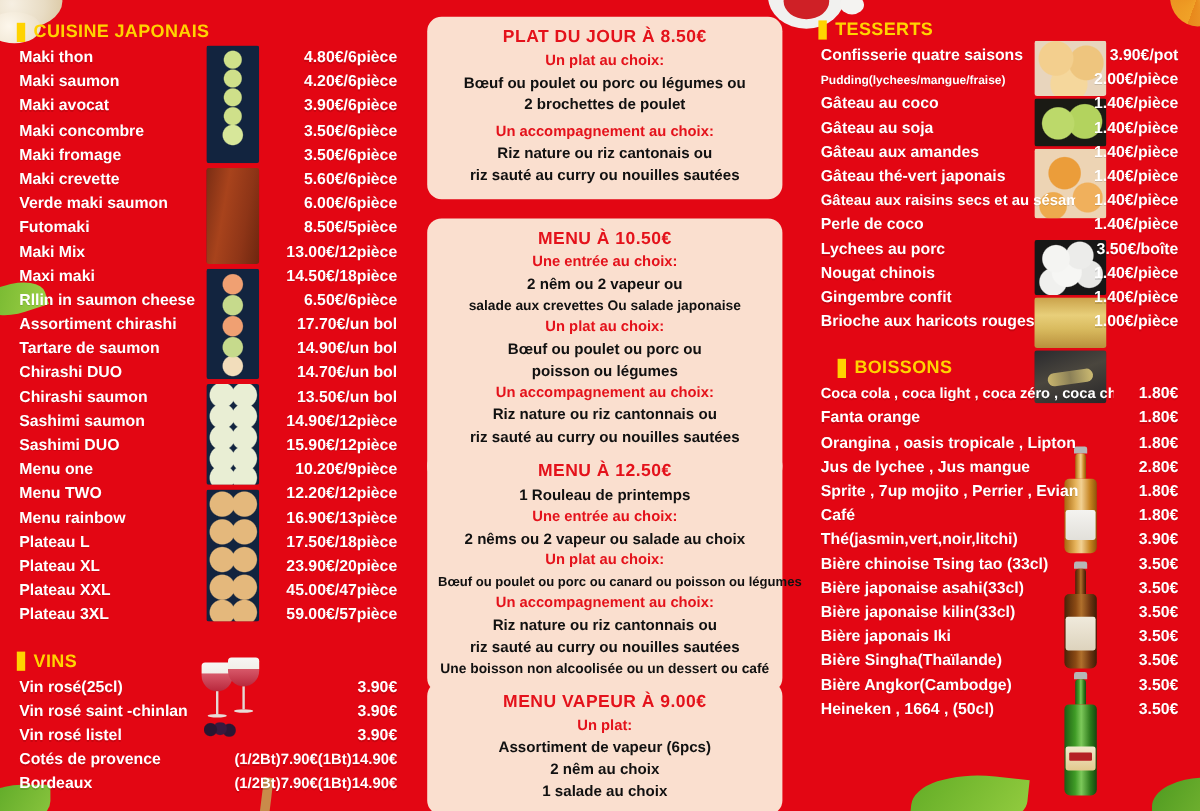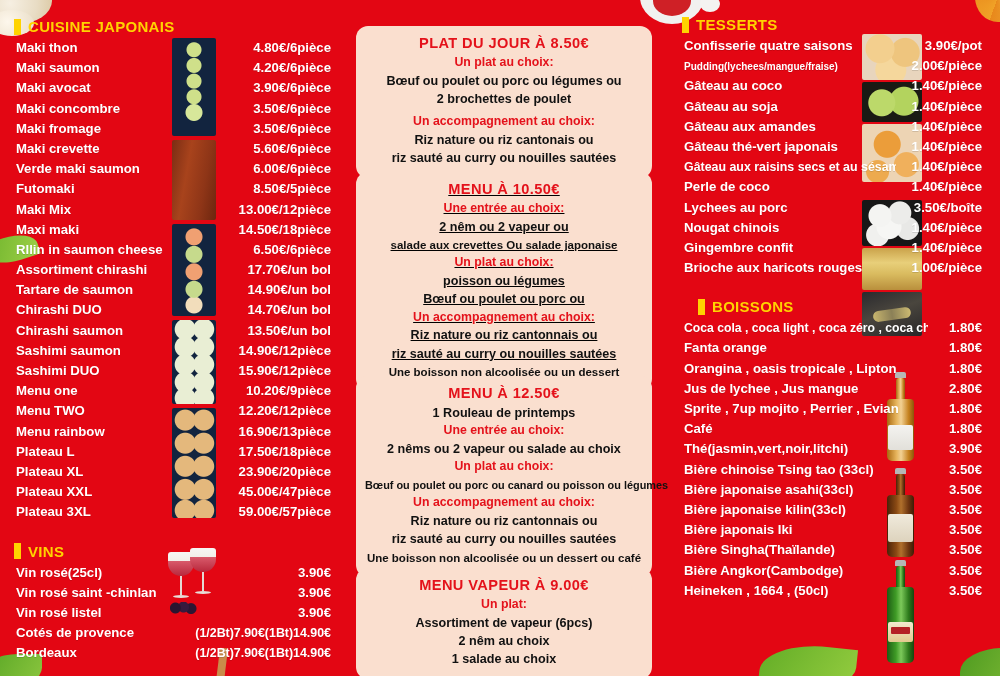--- a/index.html
+++ b/index.html
@@ -197,7 +197,7 @@
   .card .line.xs{font-size:10.9px;}
   .card .sp{height:5px;}
 
-  #card0{top:14px;margin-top:12px;}
+  #card0{top:14px;}
   #card1{top:172px;text-decoration:underline;}
   #card2{top:376px;}
   #card3{top:568px;}

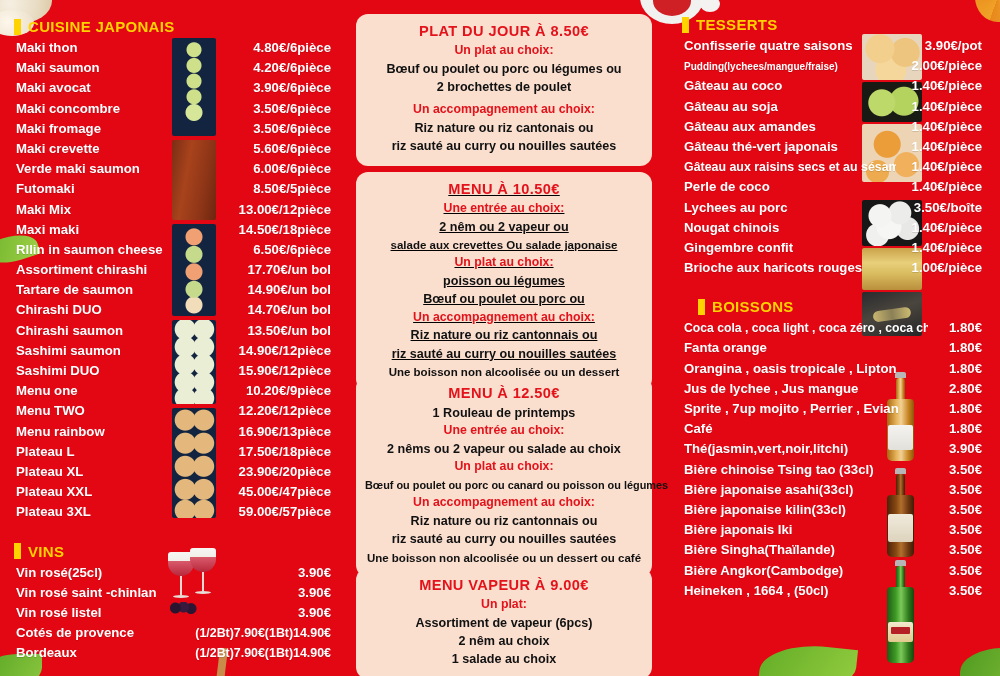--- a/index.html
+++ b/index.html
@@ -198,7 +198,7 @@
   .card .sp{height:5px;}
 
   #card0{top:14px;}
-  #card1{top:172px;text-decoration:underline;}
+  #card1{top:182px;}
   #card2{top:376px;}
   #card3{top:568px;}
 </style>

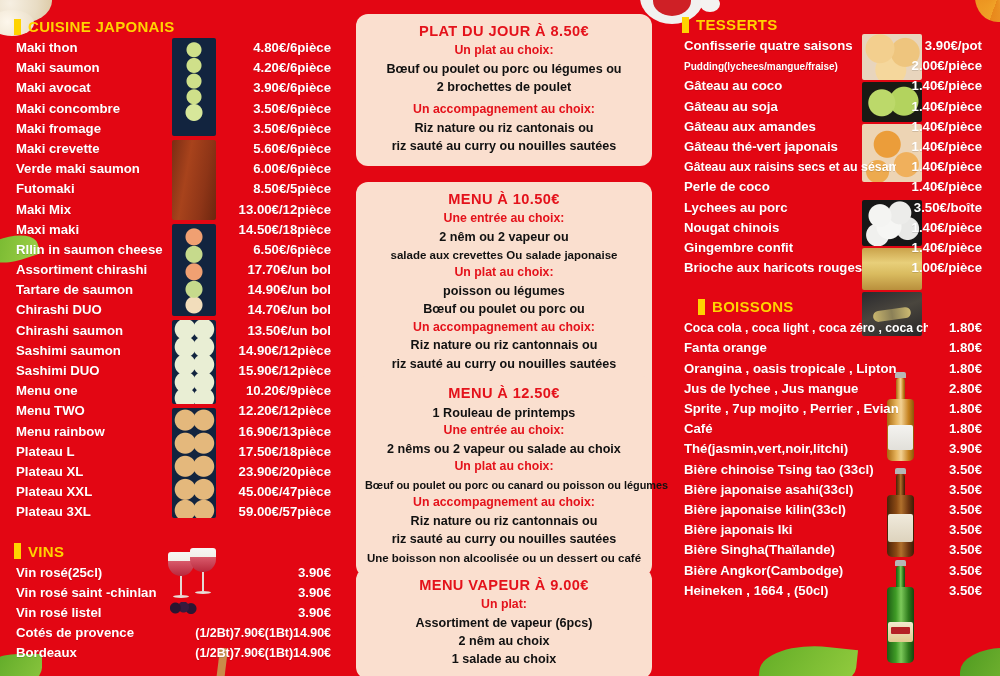--- a/index.html
+++ b/index.html
@@ -391,8 +391,8 @@
       <div class="line">2 nêm ou 2 vapeur ou</div>
       <div class="line sm">salade aux crevettes Ou salade japonaise</div>
       <div class="sub">Un plat au choix:</div>
+      <div class="line">Bœuf ou poulet ou porc ou</div>
       <div class="line">poisson ou légumes</div>
-      <div class="line">Bœuf ou poulet ou porc ou</div>
       <div class="sub">Un accompagnement au choix:</div>
       <div class="line">Riz nature ou riz cantonnais ou</div>
       <div class="line">riz sauté au curry ou nouilles sautées</div>

